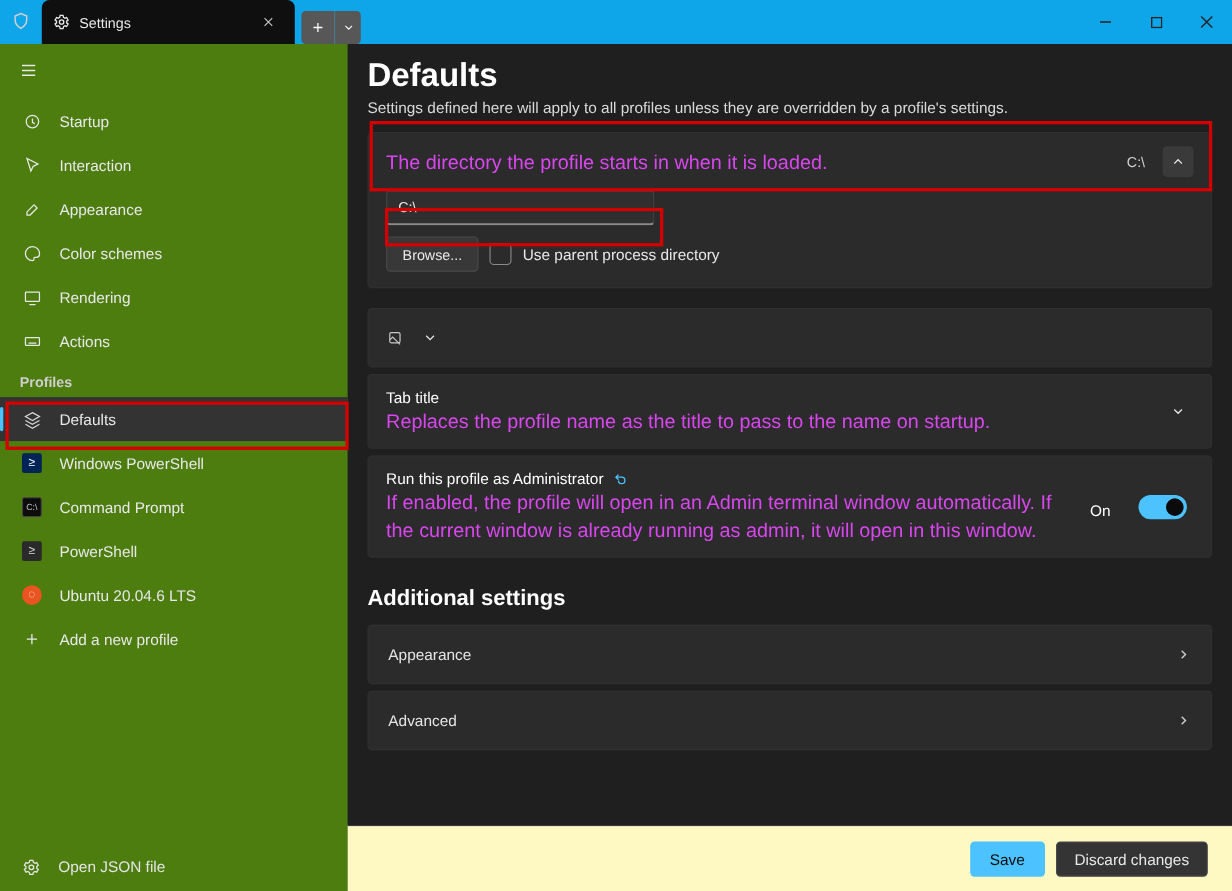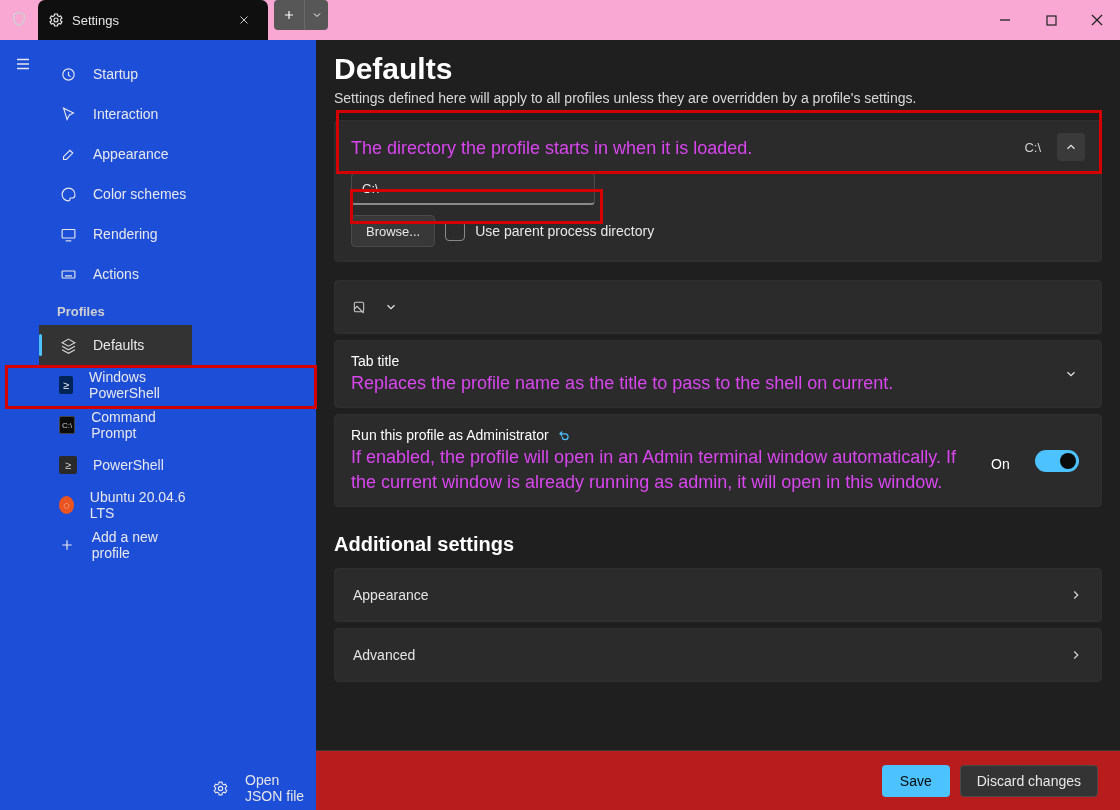--- a/index.html
+++ b/index.html
@@ -6,7 +6,7 @@
   body { width: 1120px; height: 810px; background: #1f1f1f; color: #e5e5e5; overflow: hidden; position: relative; }
 
   
-  .titlebar { height: 40px; background: #f9a8d4; display: flex; align-items: flex-start; position: relative; }
+  .titlebar { height: 40px; background: #0ea5e9; display: flex; align-items: flex-end; position: relative; }
   .tab-active { height: 40px; background: #0f0f0f; display: flex; align-items: center; padding: 0 14px 0 10px; margin-left: 38px; border-top-left-radius: 7px; border-top-right-radius: 7px; gap: 8px; min-width: 230px;}
   .tab-icon { width: 16px; height: 16px; display:flex; align-items:center; justify-content:center; }
   .tab-title { font-size: 13px; flex:1; }

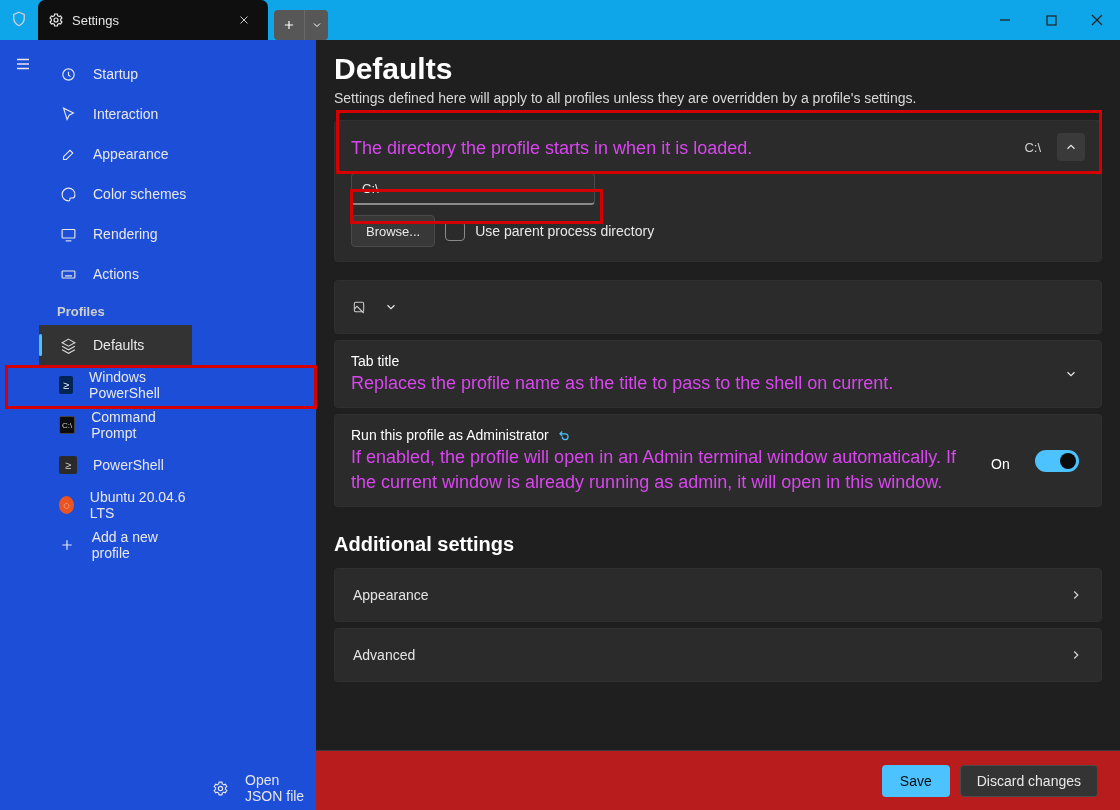--- a/index.html
+++ b/index.html
@@ -21,7 +21,7 @@
 
   
   .app-body { display:flex; height: calc(100% - 40px); background:#1f1f1f; }
-  .sidebar { width: 316px; background:#1d4ed8; padding-top:6px; display:flex; }
+  .sidebar { width: 316px; background:#4d7c0f; padding-top:6px; display:flex; flex-direction:column; }
   .hamburger { width:40px; height:36px; display:flex; align-items:center; justify-content:center; margin-left:6px; cursor:pointer; }
   .nav-list { margin-top:8px; }
   .nav-item { height:40px; display:flex; align-items:center; gap:16px; padding-left:20px; font-size:14px; color:#e8e8e8; cursor:pointer; }

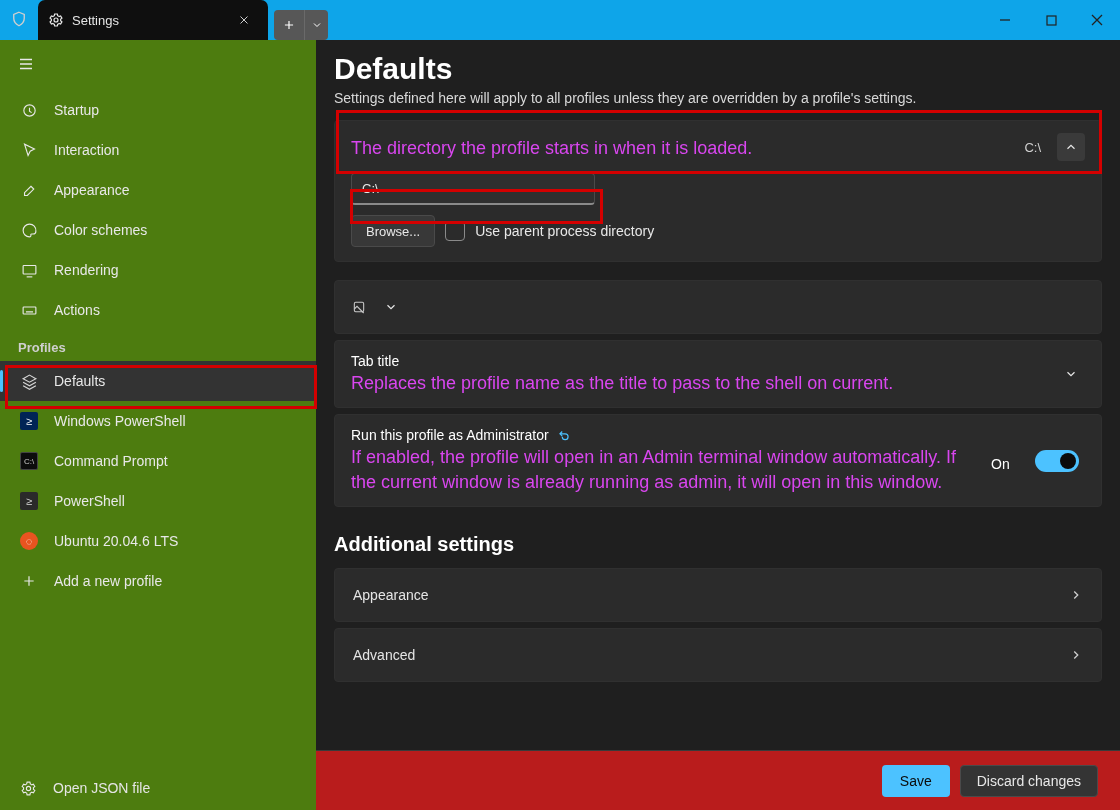--- a/index.html
+++ b/index.html
@@ -297,7 +297,7 @@
       <div class="card-head">
         <div class="txt">
           <div class="card-title">Tab title</div>
-          <div class="card-desc">Replaces the profile name as the title to pass to the shell on current.</div>
+          <div class="card-desc">Replaces the profile name as the title to pass to the name on startup.</div>
         </div>
         <span class="chev">
           <svg viewBox="0 0 24 24" width="14" height="14" stroke="#e8e8e8" stroke-width="2" fill="none">

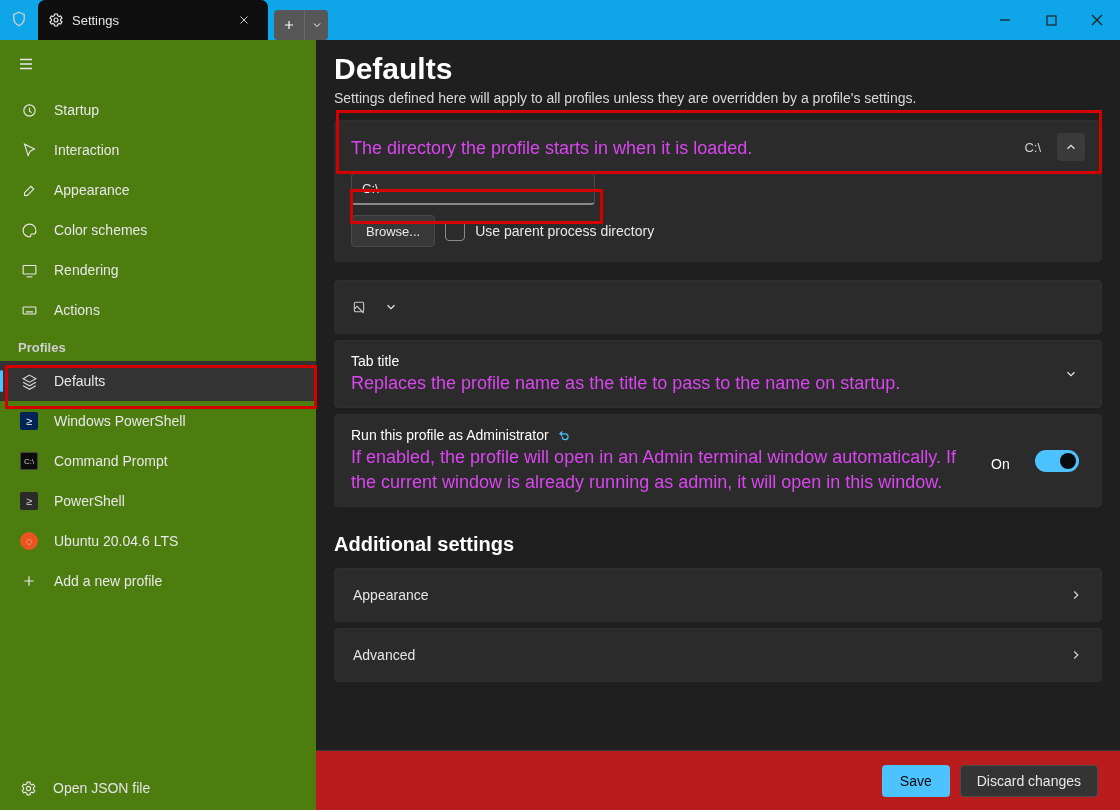--- a/index.html
+++ b/index.html
@@ -80,7 +80,7 @@
   .hl3 { left:350px; top:189px; width:253px; height:35px;}
 
   
-  .footer-bar { position:absolute; bottom:0; left:316px; right:0; height:60px; border-top:1px solid #3a3a3a; display:flex; align-items:center; justify-content:flex-end; gap:10px; padding-right:22px; background:#b91c1c;}
+  .footer-bar { position:absolute; bottom:0; left:316px; right:0; height:60px; border-top:1px solid #3a3a3a; display:flex; align-items:center; justify-content:flex-end; gap:10px; padding-right:22px; background:#fef9c3;}
   .save-btn { height:32px; padding:0 18px; background:#4cc2ff; color:#0b0b0b; border:none; border-radius:4px; font-size:14px; font-weight:500; cursor:pointer;}
   .discard-btn { height:32px; padding:0 16px; background:#343434; color:#e8e8e8; border:1px solid #4a4a4a; border-radius:4px; font-size:14px; cursor:pointer;}
 

